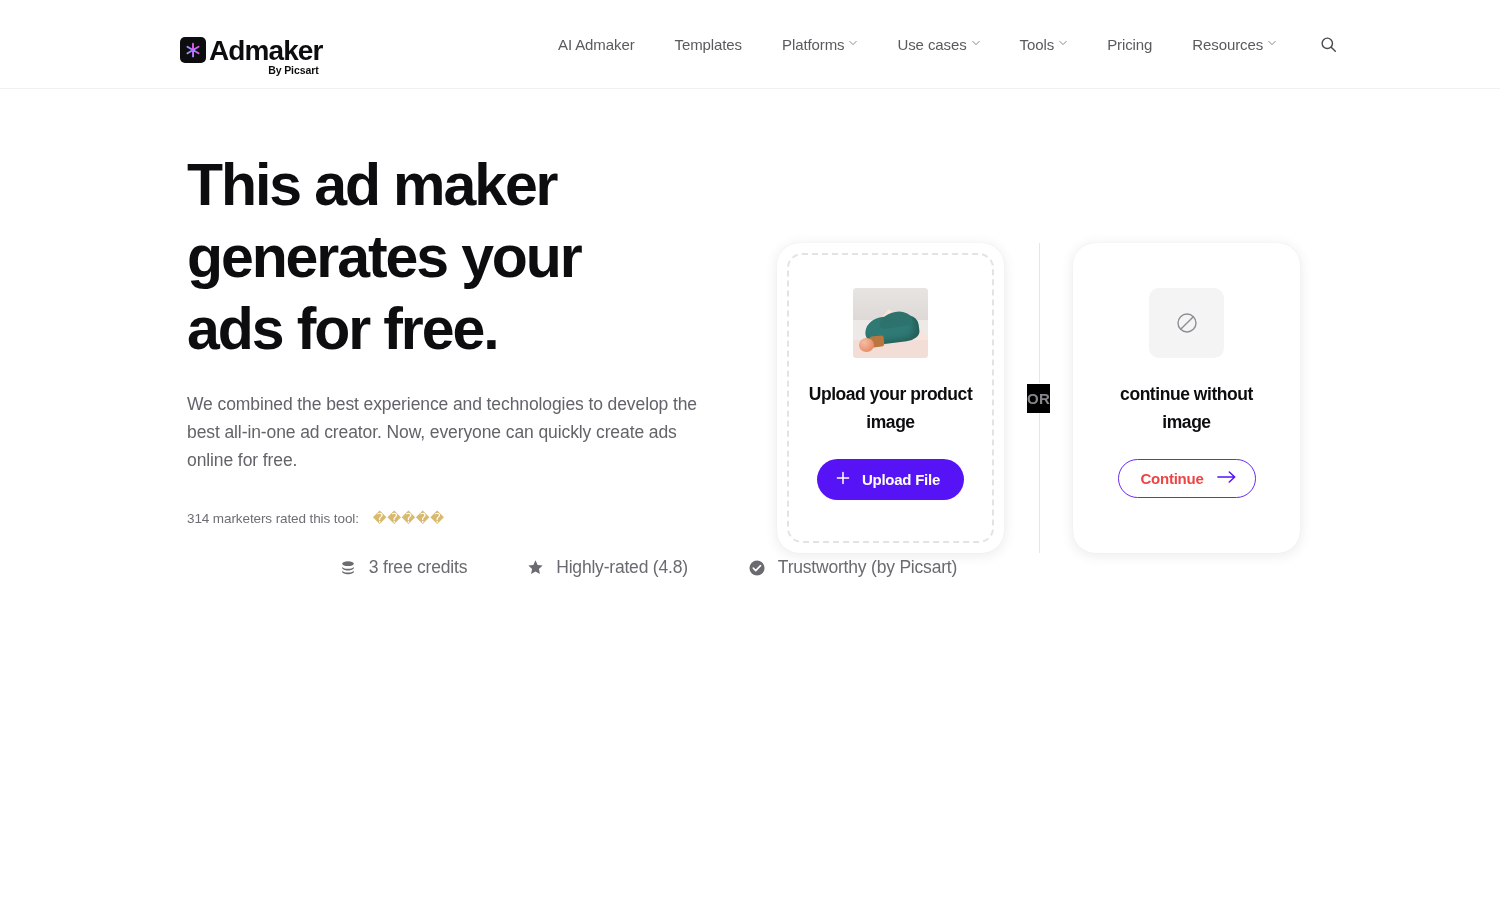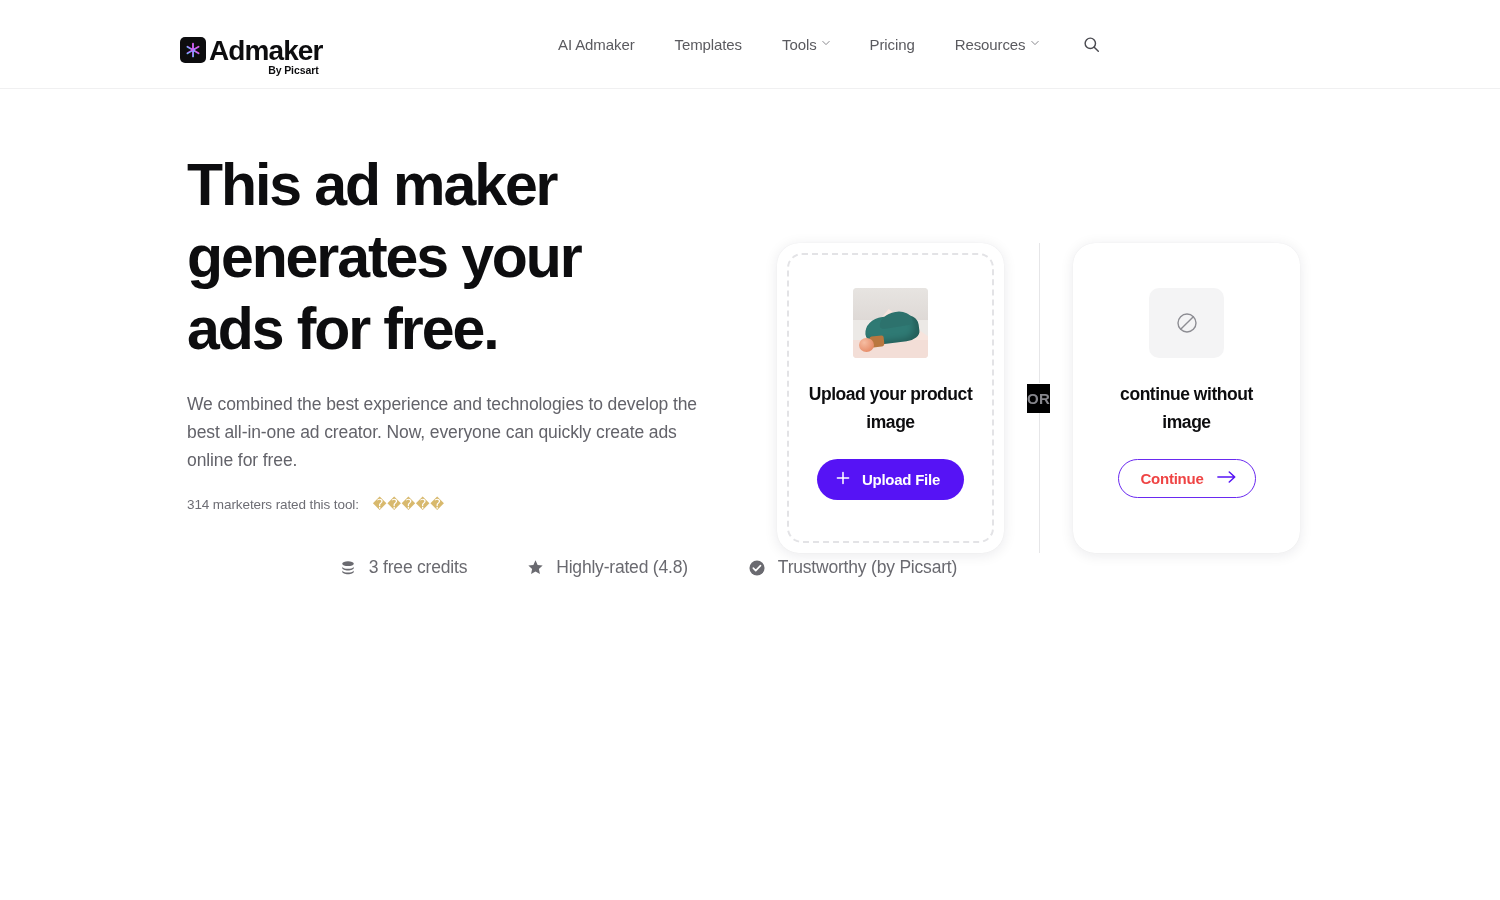--- a/index.html
+++ b/index.html
@@ -379,6 +379,14 @@
     </a>
     <a class="nav-item" href="#">
       <span>Templates</span>
+    </a>
+    <a class="nav-item" href="#">
+      <span>Platforms</span>
+      <span class="caret">
+        <svg width="8" height="8" viewBox="0 0 10 6">
+            <path d="M1 1l4 4 4-4" stroke="#7a7a80" stroke-width="1.1" fill="none" stroke-linecap="round"></path>
+          </svg>
+      </span>
     </a>
     <a class="nav-item" href="#">
       <span>Tools</span>

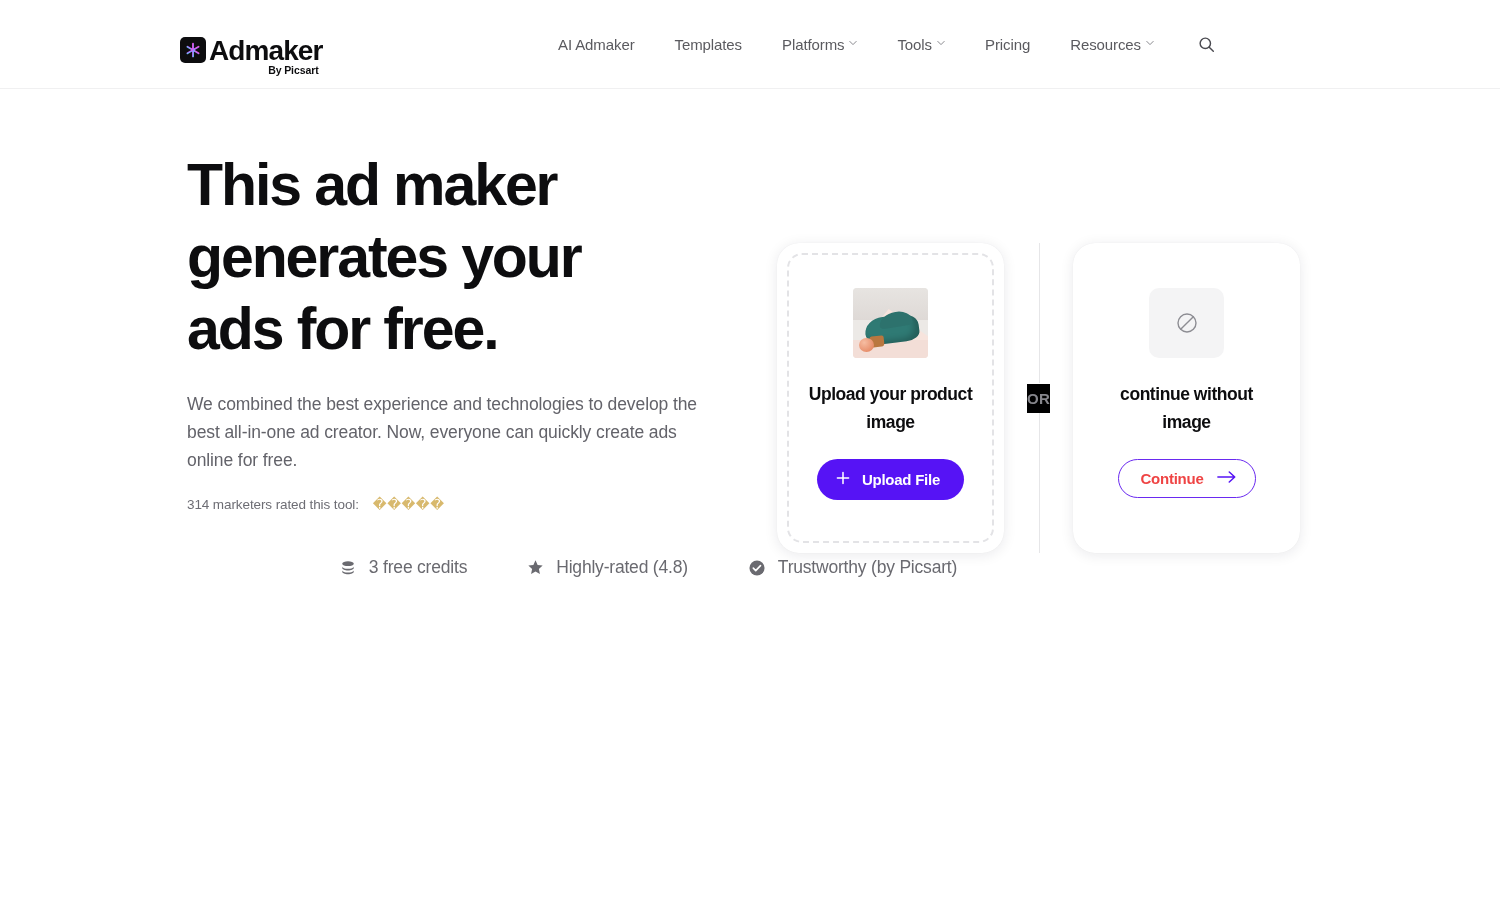--- a/index.html
+++ b/index.html
@@ -389,6 +389,14 @@
       </span>
     </a>
     <a class="nav-item" href="#">
+      <span>Use cases</span>
+      <span class="caret">
+        <svg width="8" height="8" viewBox="0 0 10 6">
+            <path d="M1 1l4 4 4-4" stroke="#7a7a80" stroke-width="1.1" fill="none" stroke-linecap="round"></path>
+          </svg>
+      </span>
+    </a>
+    <a class="nav-item" href="#">
       <span>Tools</span>
       <span class="caret">
         <svg width="8" height="8" viewBox="0 0 10 6">

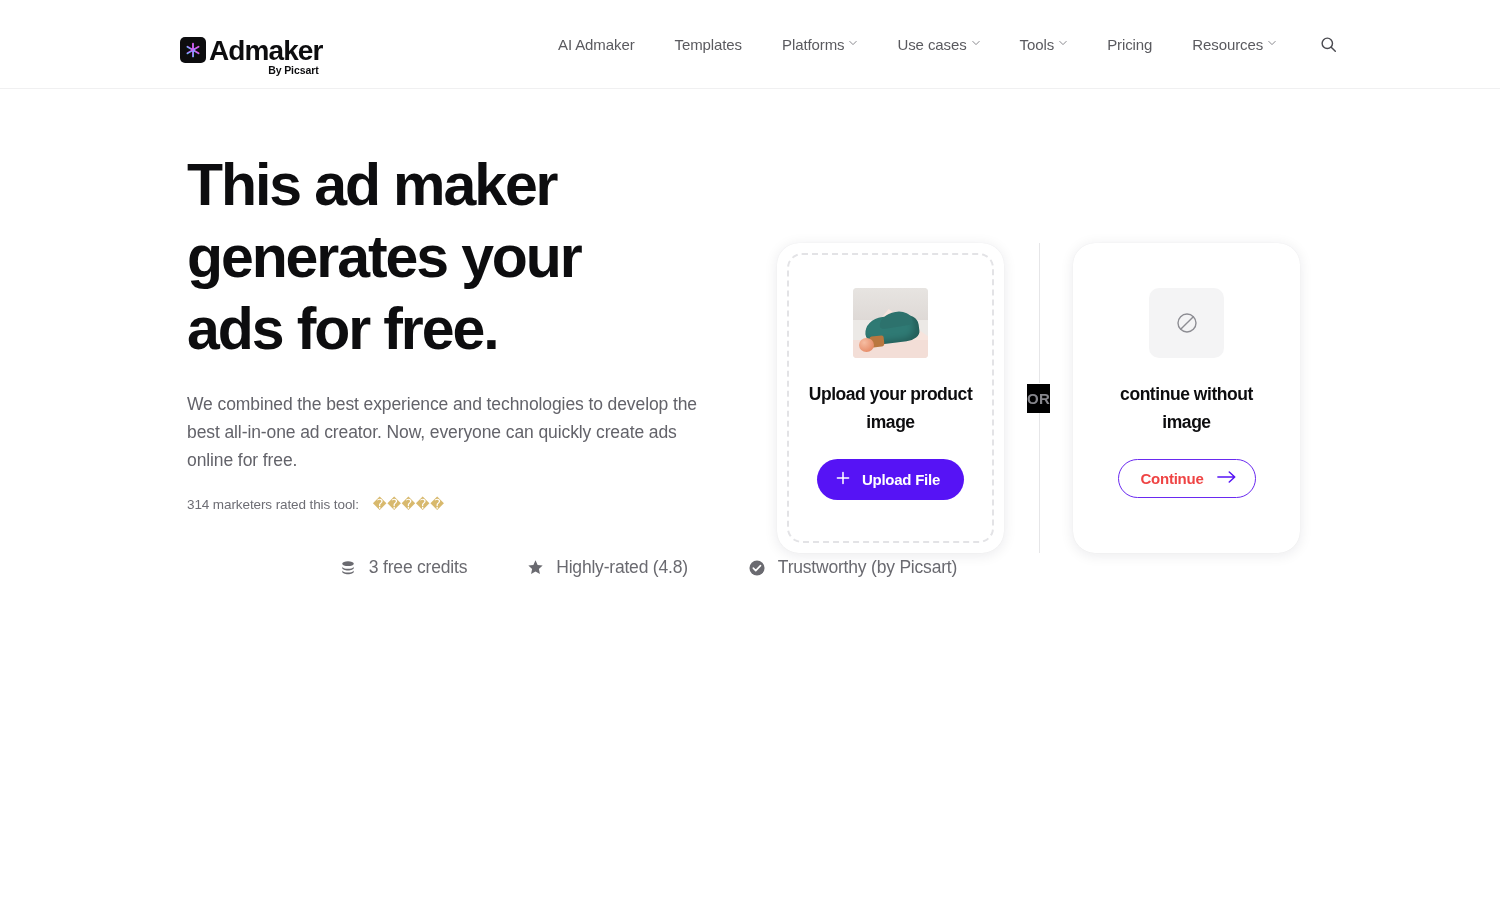--- a/index.html
+++ b/index.html
@@ -143,7 +143,7 @@
   }
 
   .hero-rating {
-    margin-top: 22px;
+    margin-top: 36px;
     display: flex;
     align-items: center;
     font-size: 13.5px;

